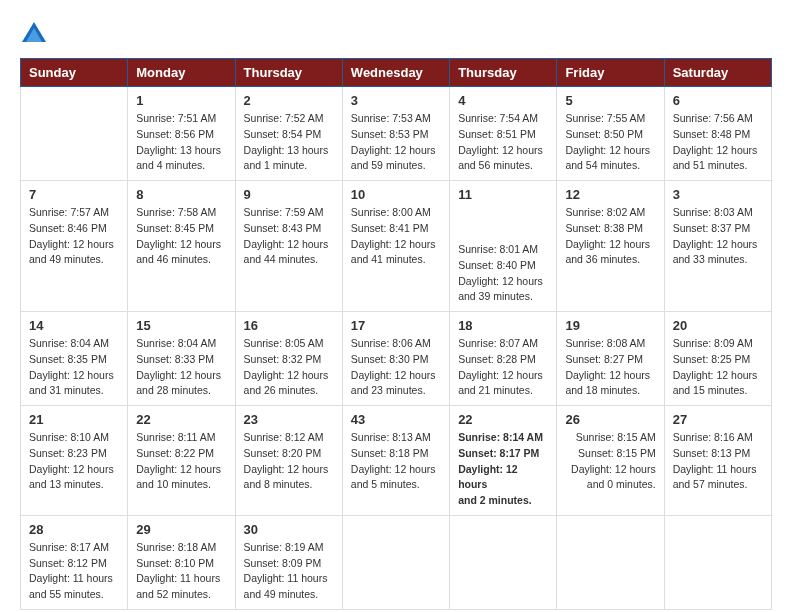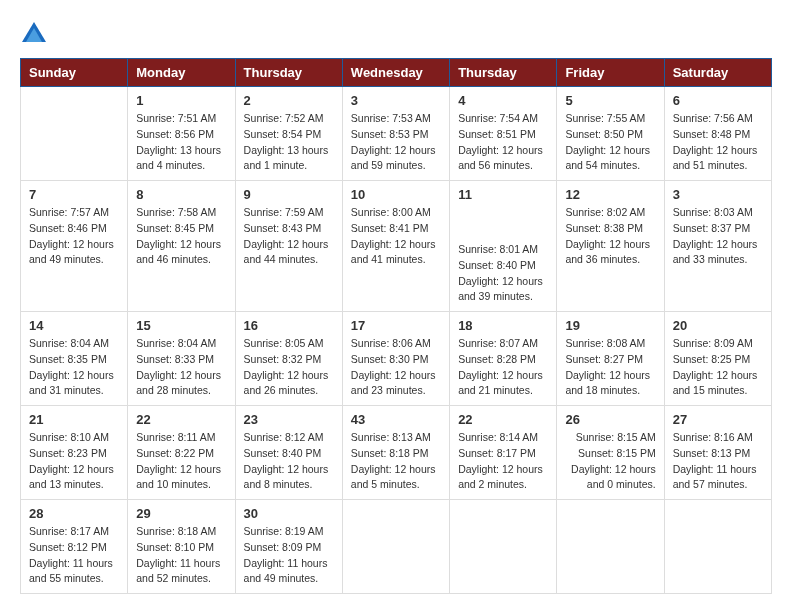--- a/index.html
+++ b/index.html
@@ -288,7 +288,7 @@
         <td>
           <span class="day-number">23</span>
           <div class="day-info" style="white-space: pre-line;">Sunrise: 8:12 AM
-Sunset: 8:40 PM
+Sunset: 8:20 PM
 Daylight: 12 hours
 and 8 minutes.</div>
         </td>

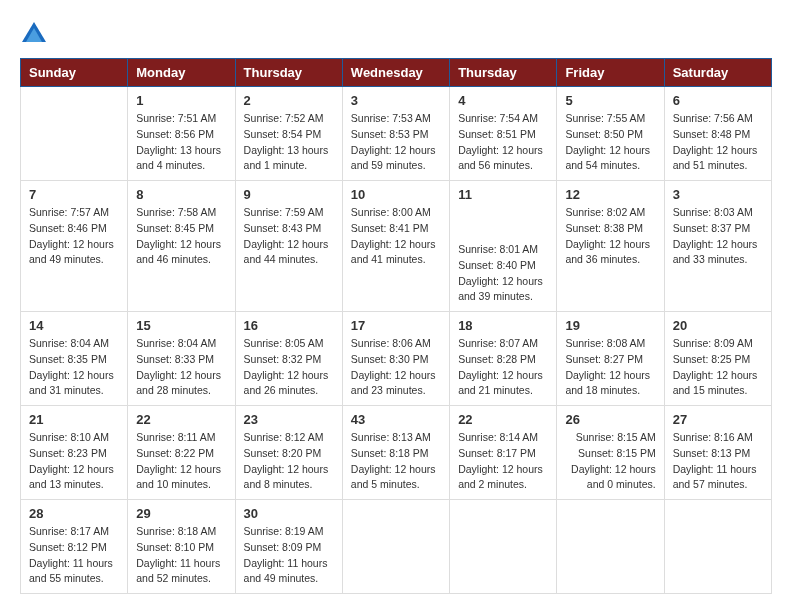--- a/index.html
+++ b/index.html
@@ -301,7 +301,7 @@
         </td>
         <td>
           <span class="day-number">22</span>
-          <div class="day-info" style="white-space: pre-line;">Sunrise: 8:14 AM
+          <div class="day-info" style="white-space: pre-line; font-weight: bold;">Sunrise: 8:14 AM
 Sunset: 8:17 PM
 Daylight: 12 hours
 and 2 minutes.</div>

